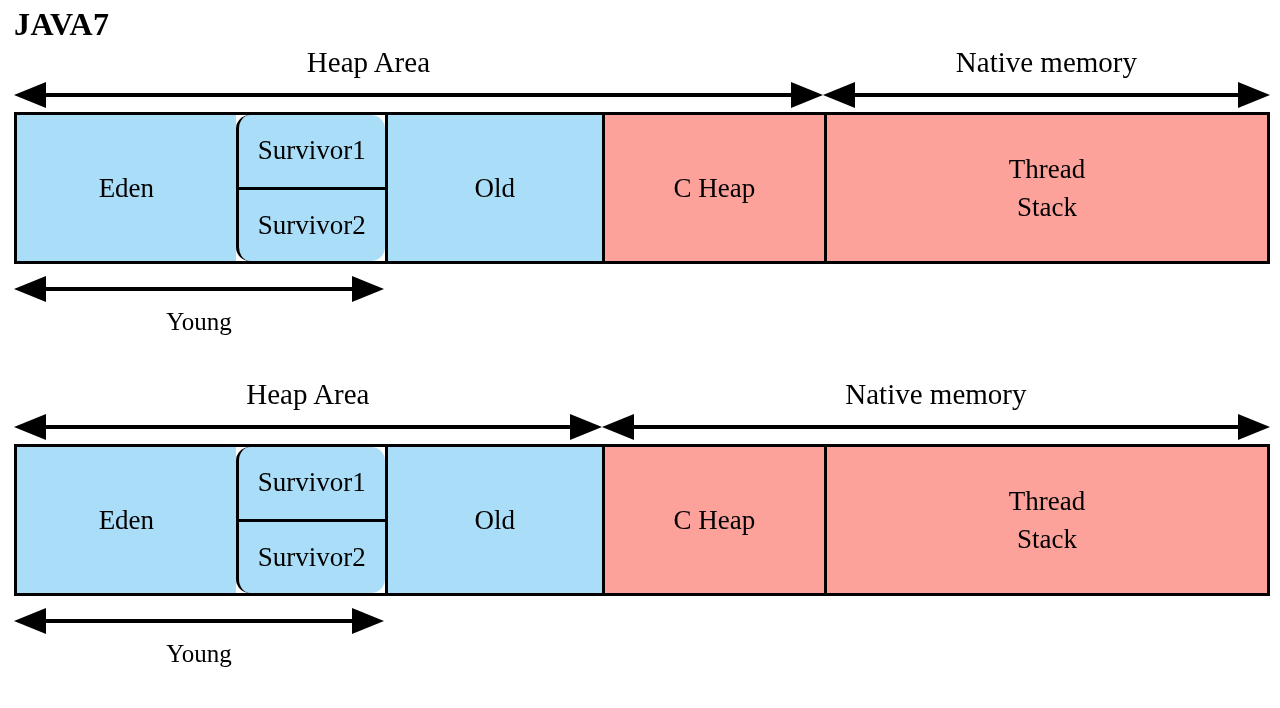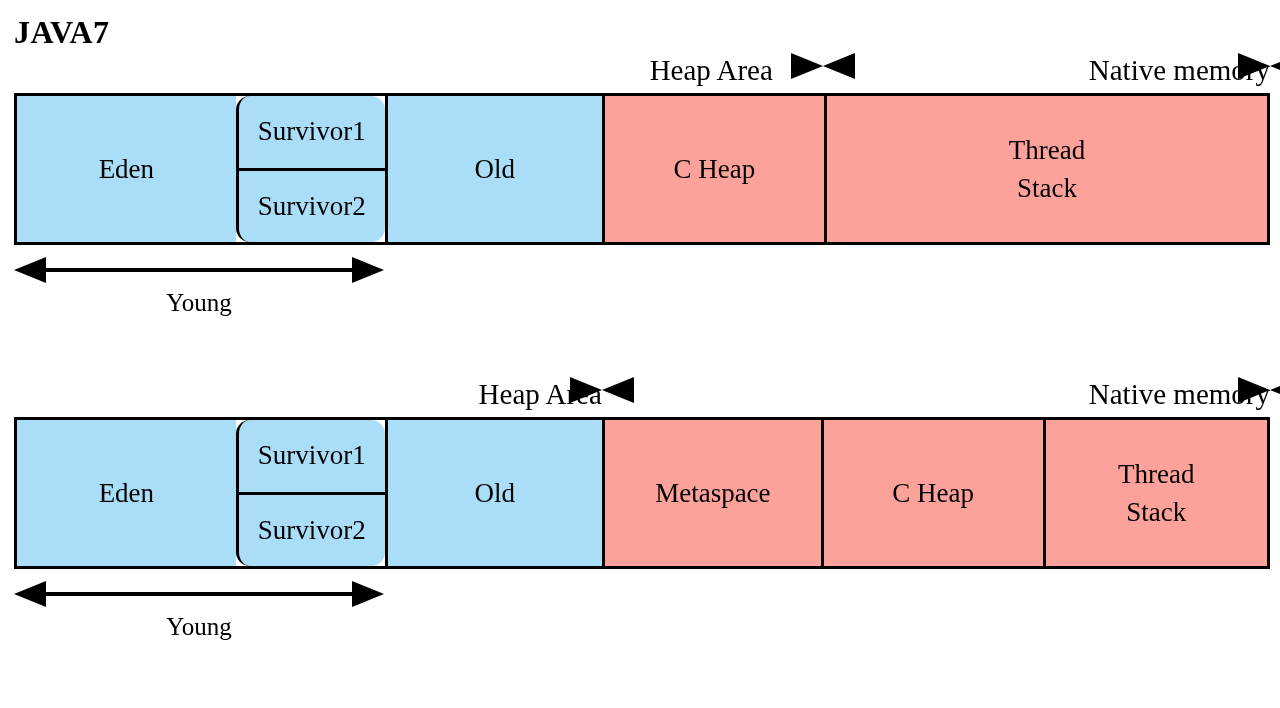--- a/index.html
+++ b/index.html
@@ -23,7 +23,7 @@
     left: 14px;
     width: 1256px;
   }
-  #java7-section { top: 12px; }
+  #java7-section { top: 4px; }
   #java8-section { top: 376px; }
 
   .section-title {

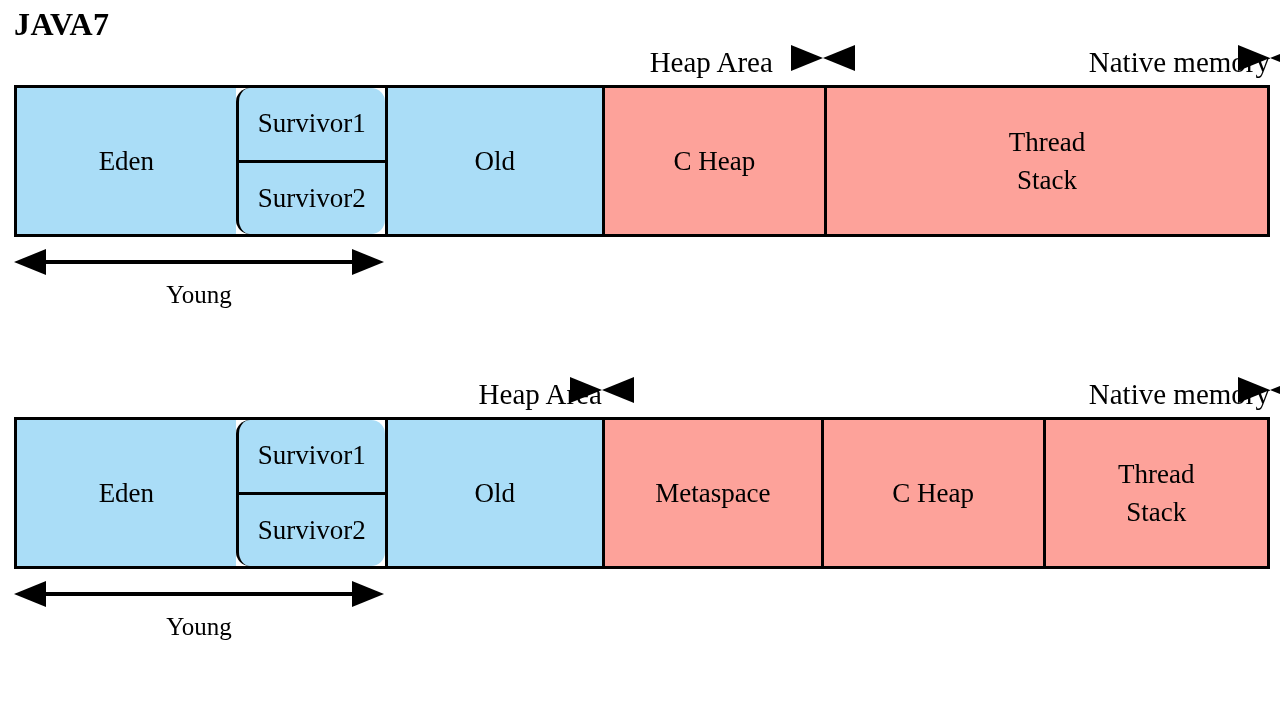--- a/index.html
+++ b/index.html
@@ -35,7 +35,7 @@
   }
 
   .arrow-row { display: flex; align-items: flex-end; }
-  .arrow-zone { display: flex; flex-direction: row; justify-content: flex-end; }
+  .arrow-zone { display: flex; flex-direction: column; justify-content: flex-end; }
   #java7-section .zone-heap   { width: 64.4%; }
   #java7-section .zone-native { width: 35.6%; }
   #java8-section .zone-heap   { width: 46.8%; }

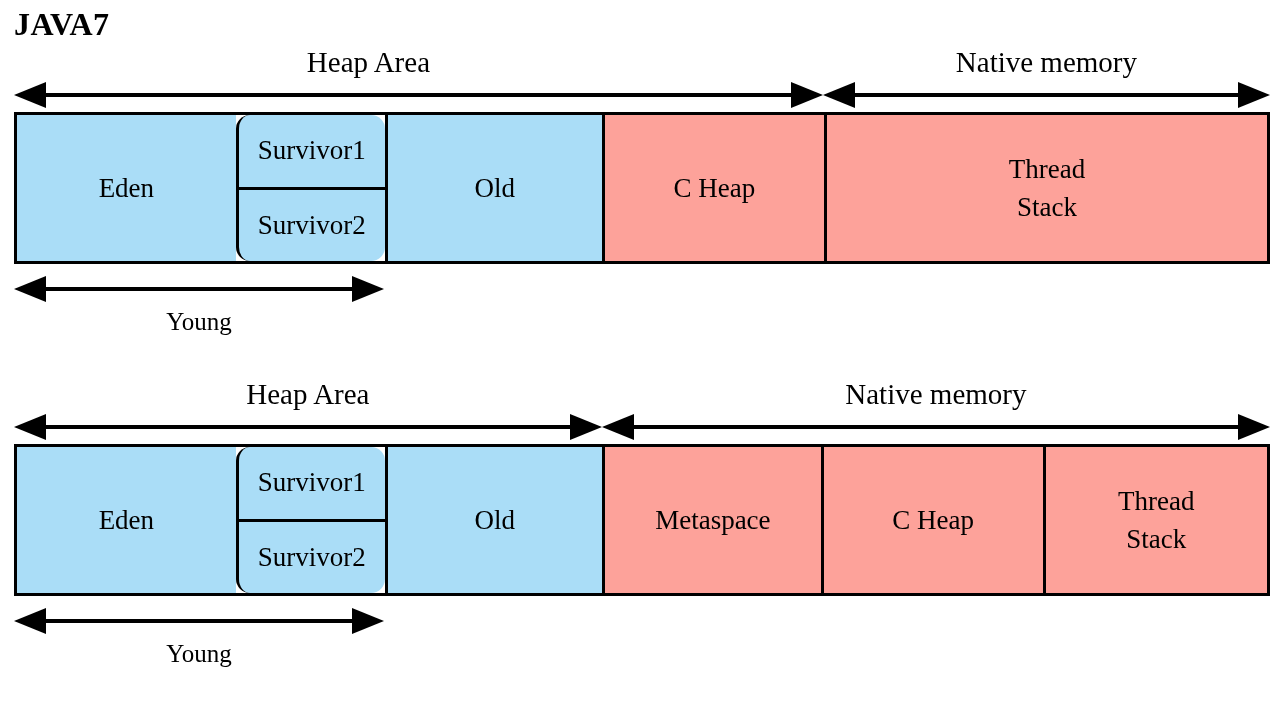--- a/index.html
+++ b/index.html
@@ -179,7 +179,6 @@
       <div class="surv-half">Survivor2</div>
     </div>
     <div class="cell blue w-old">Old</div>
-    <div class="cell pink w-fourth">Metaspace</div>
     <div class="cell pink w-cheap">C Heap</div>
     <div class="cell pink w-thread">Thread
 Stack</div>

